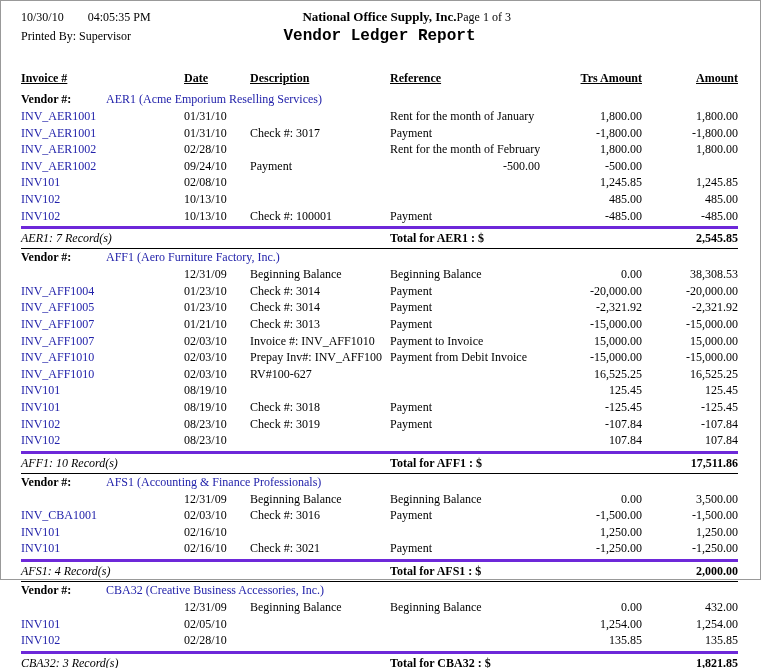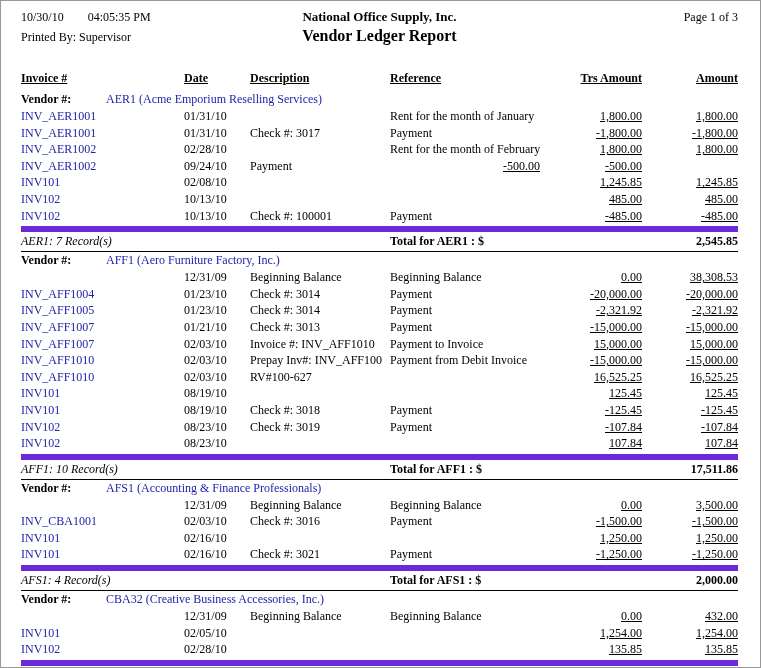--- a/index.html
+++ b/index.html
@@ -10,7 +10,7 @@
     font-size:12px; color:#000; overflow:hidden;
   }
   .page {
-    width:761px; height:668px;
+    width:761px; height:580px;
     border:1px solid #999;
     padding:8px 22px 0 20px;
     background:#fff;

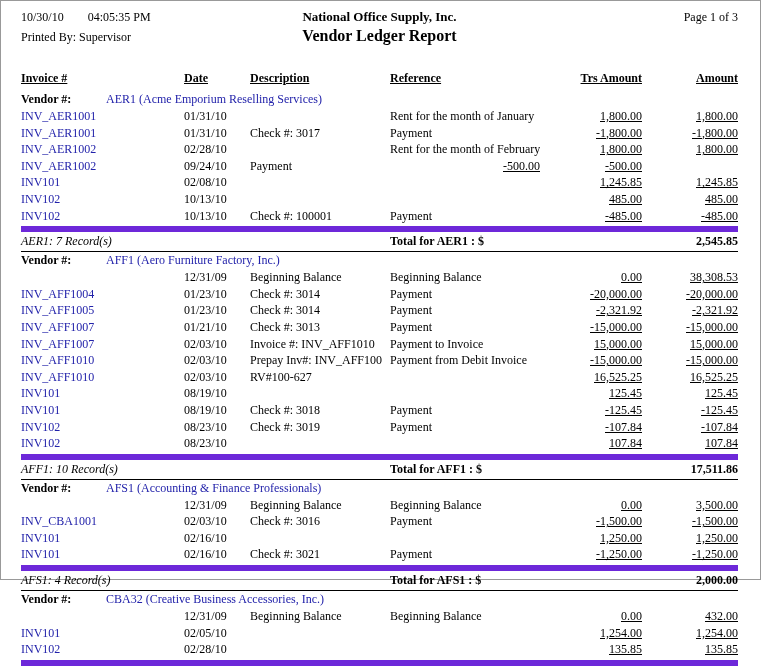--- a/index.html
+++ b/index.html
@@ -18,7 +18,7 @@
   .hdr-row1 { display:grid; grid-template-columns:1fr auto 1fr; align-items:baseline; }
   .hdr-left { display:flex; gap:24px; }
   .company { font-weight:bold; font-size:13px; text-align:right; }
-  .page-num { text-align:right; }
+  .page-num { }
   .hdr-row2 { display:grid; grid-template-columns:1fr auto 1fr; align-items:baseline; margin-top:2px; }
   .report-title { font-weight:bold; font-size:16px; text-align:center; }
   .col-headers {

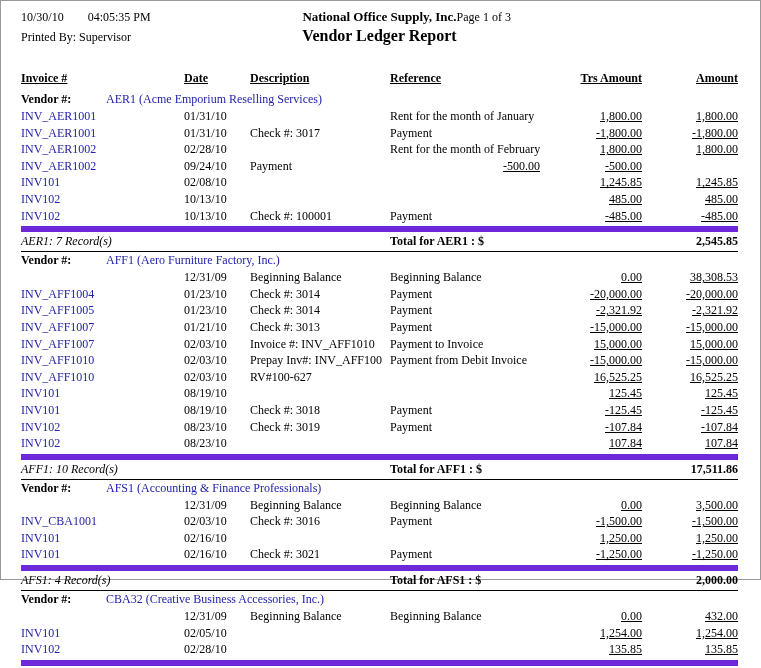--- a/index.html
+++ b/index.html
@@ -20,7 +20,7 @@
   .company { font-weight:bold; font-size:13px; text-align:right; }
   .page-num { }
   .hdr-row2 { display:grid; grid-template-columns:1fr auto 1fr; align-items:baseline; margin-top:2px; }
-  .report-title { font-weight:bold; font-size:16px; text-align:center; }
+  .report-title { font-weight:bold; font-size:16px; text-align:center;font-family:Liberation Mono, monospace; }
   .col-headers {
     display:grid;
     grid-template-columns:163px 66px 140px 150px 102px 96px;

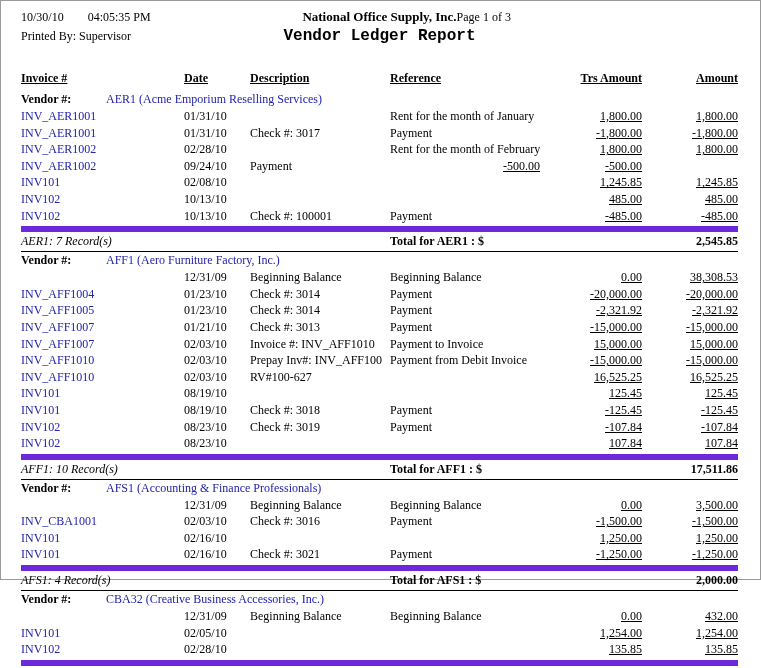--- a/index.html
+++ b/index.html
@@ -40,7 +40,7 @@
   }
   .row span { white-space:nowrap; overflow:hidden; }
   .c-inv { cursor:pointer; }
-  .c-trs, .c-amt { text-align:right;text-decoration:underline; }
+  .c-trs, .c-amt { text-align:right; }
   .total-row {
     display:grid;
     grid-template-columns:369px 252px 96px;

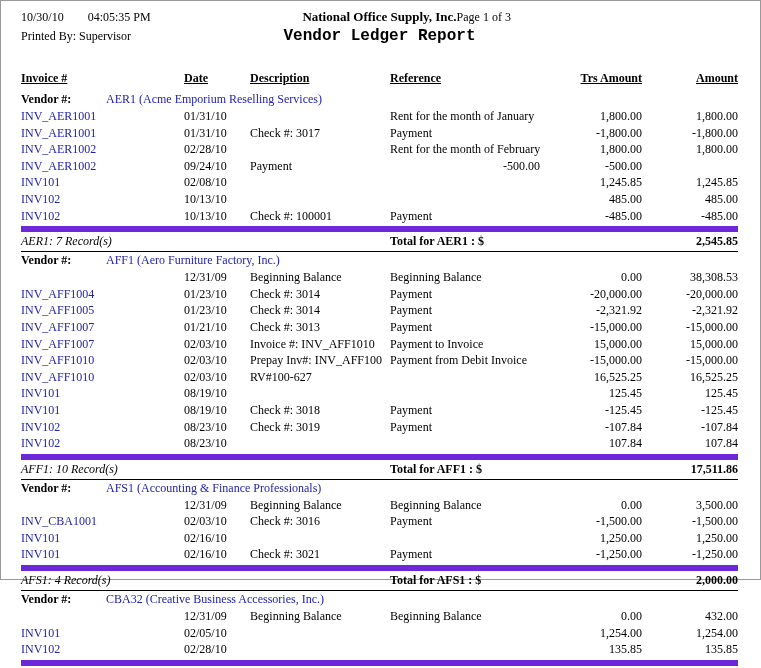--- a/index.html
+++ b/index.html
@@ -44,7 +44,7 @@
   .total-row {
     display:grid;
     grid-template-columns:369px 252px 96px;
-    border-top:6px solid #6d28d9;
+    border-top:3px solid #6d28d9;
     border-bottom:1px solid #000;
     margin-top:2px;
     padding:2px 0 2px 0;

